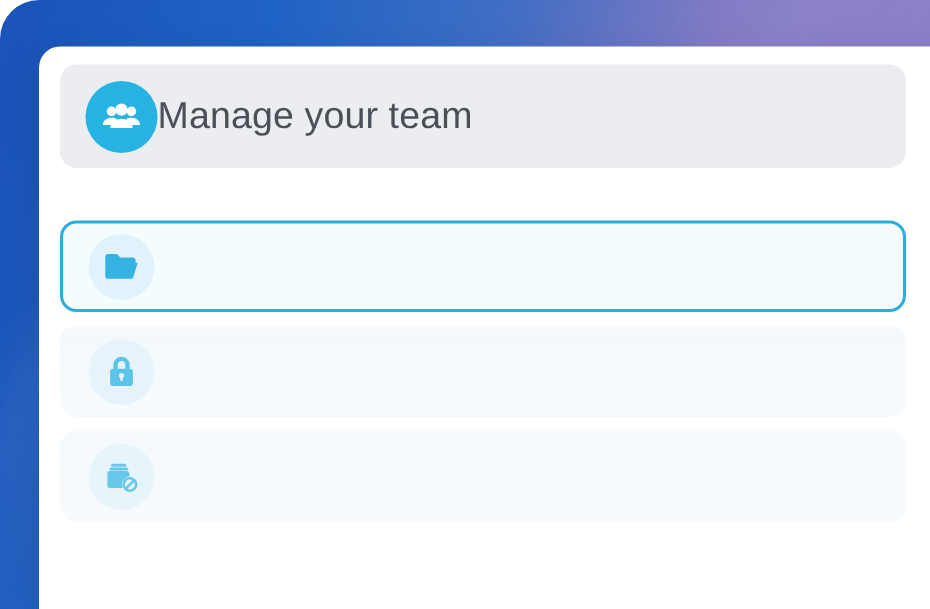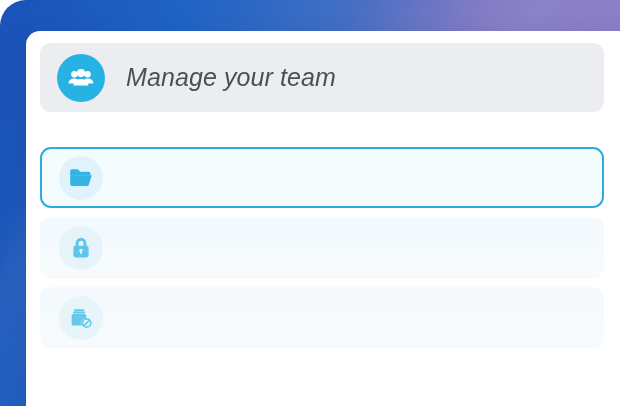--- a/index.html
+++ b/index.html
@@ -109,13 +109,11 @@
   .header-avatar svg { display: block; }
 
   .header-title {
-    margin-left: 21px;
     font-size: 25px;
     font-weight: 400;
     color: #4a5058;
     letter-spacing: 0.1px;
     white-space: nowrap;
-    font-style: italic;
   }
 
   

